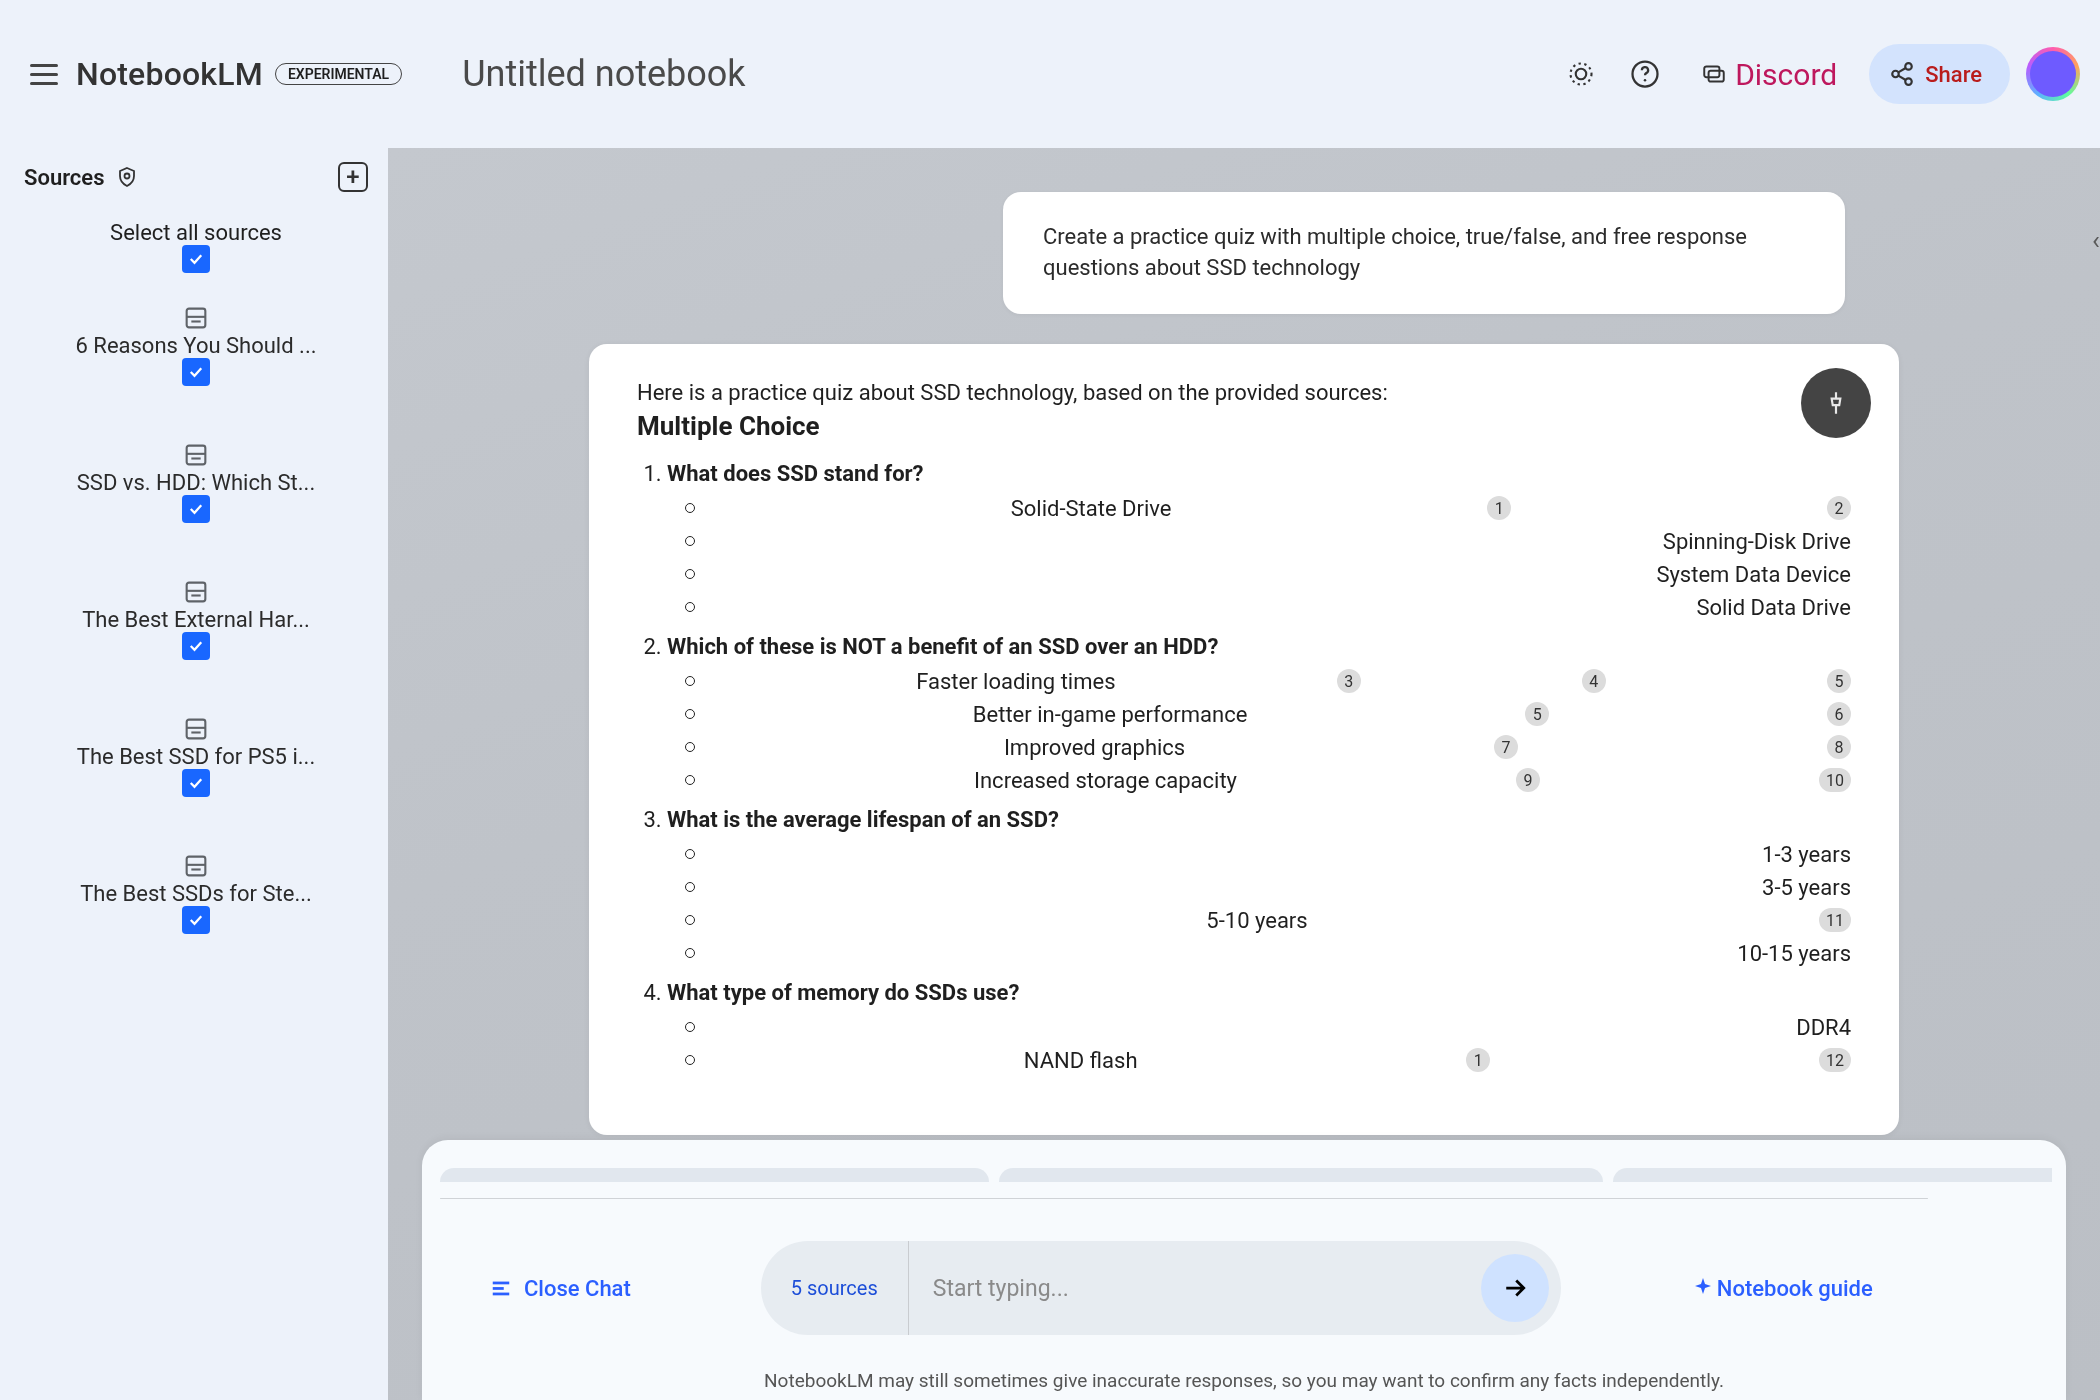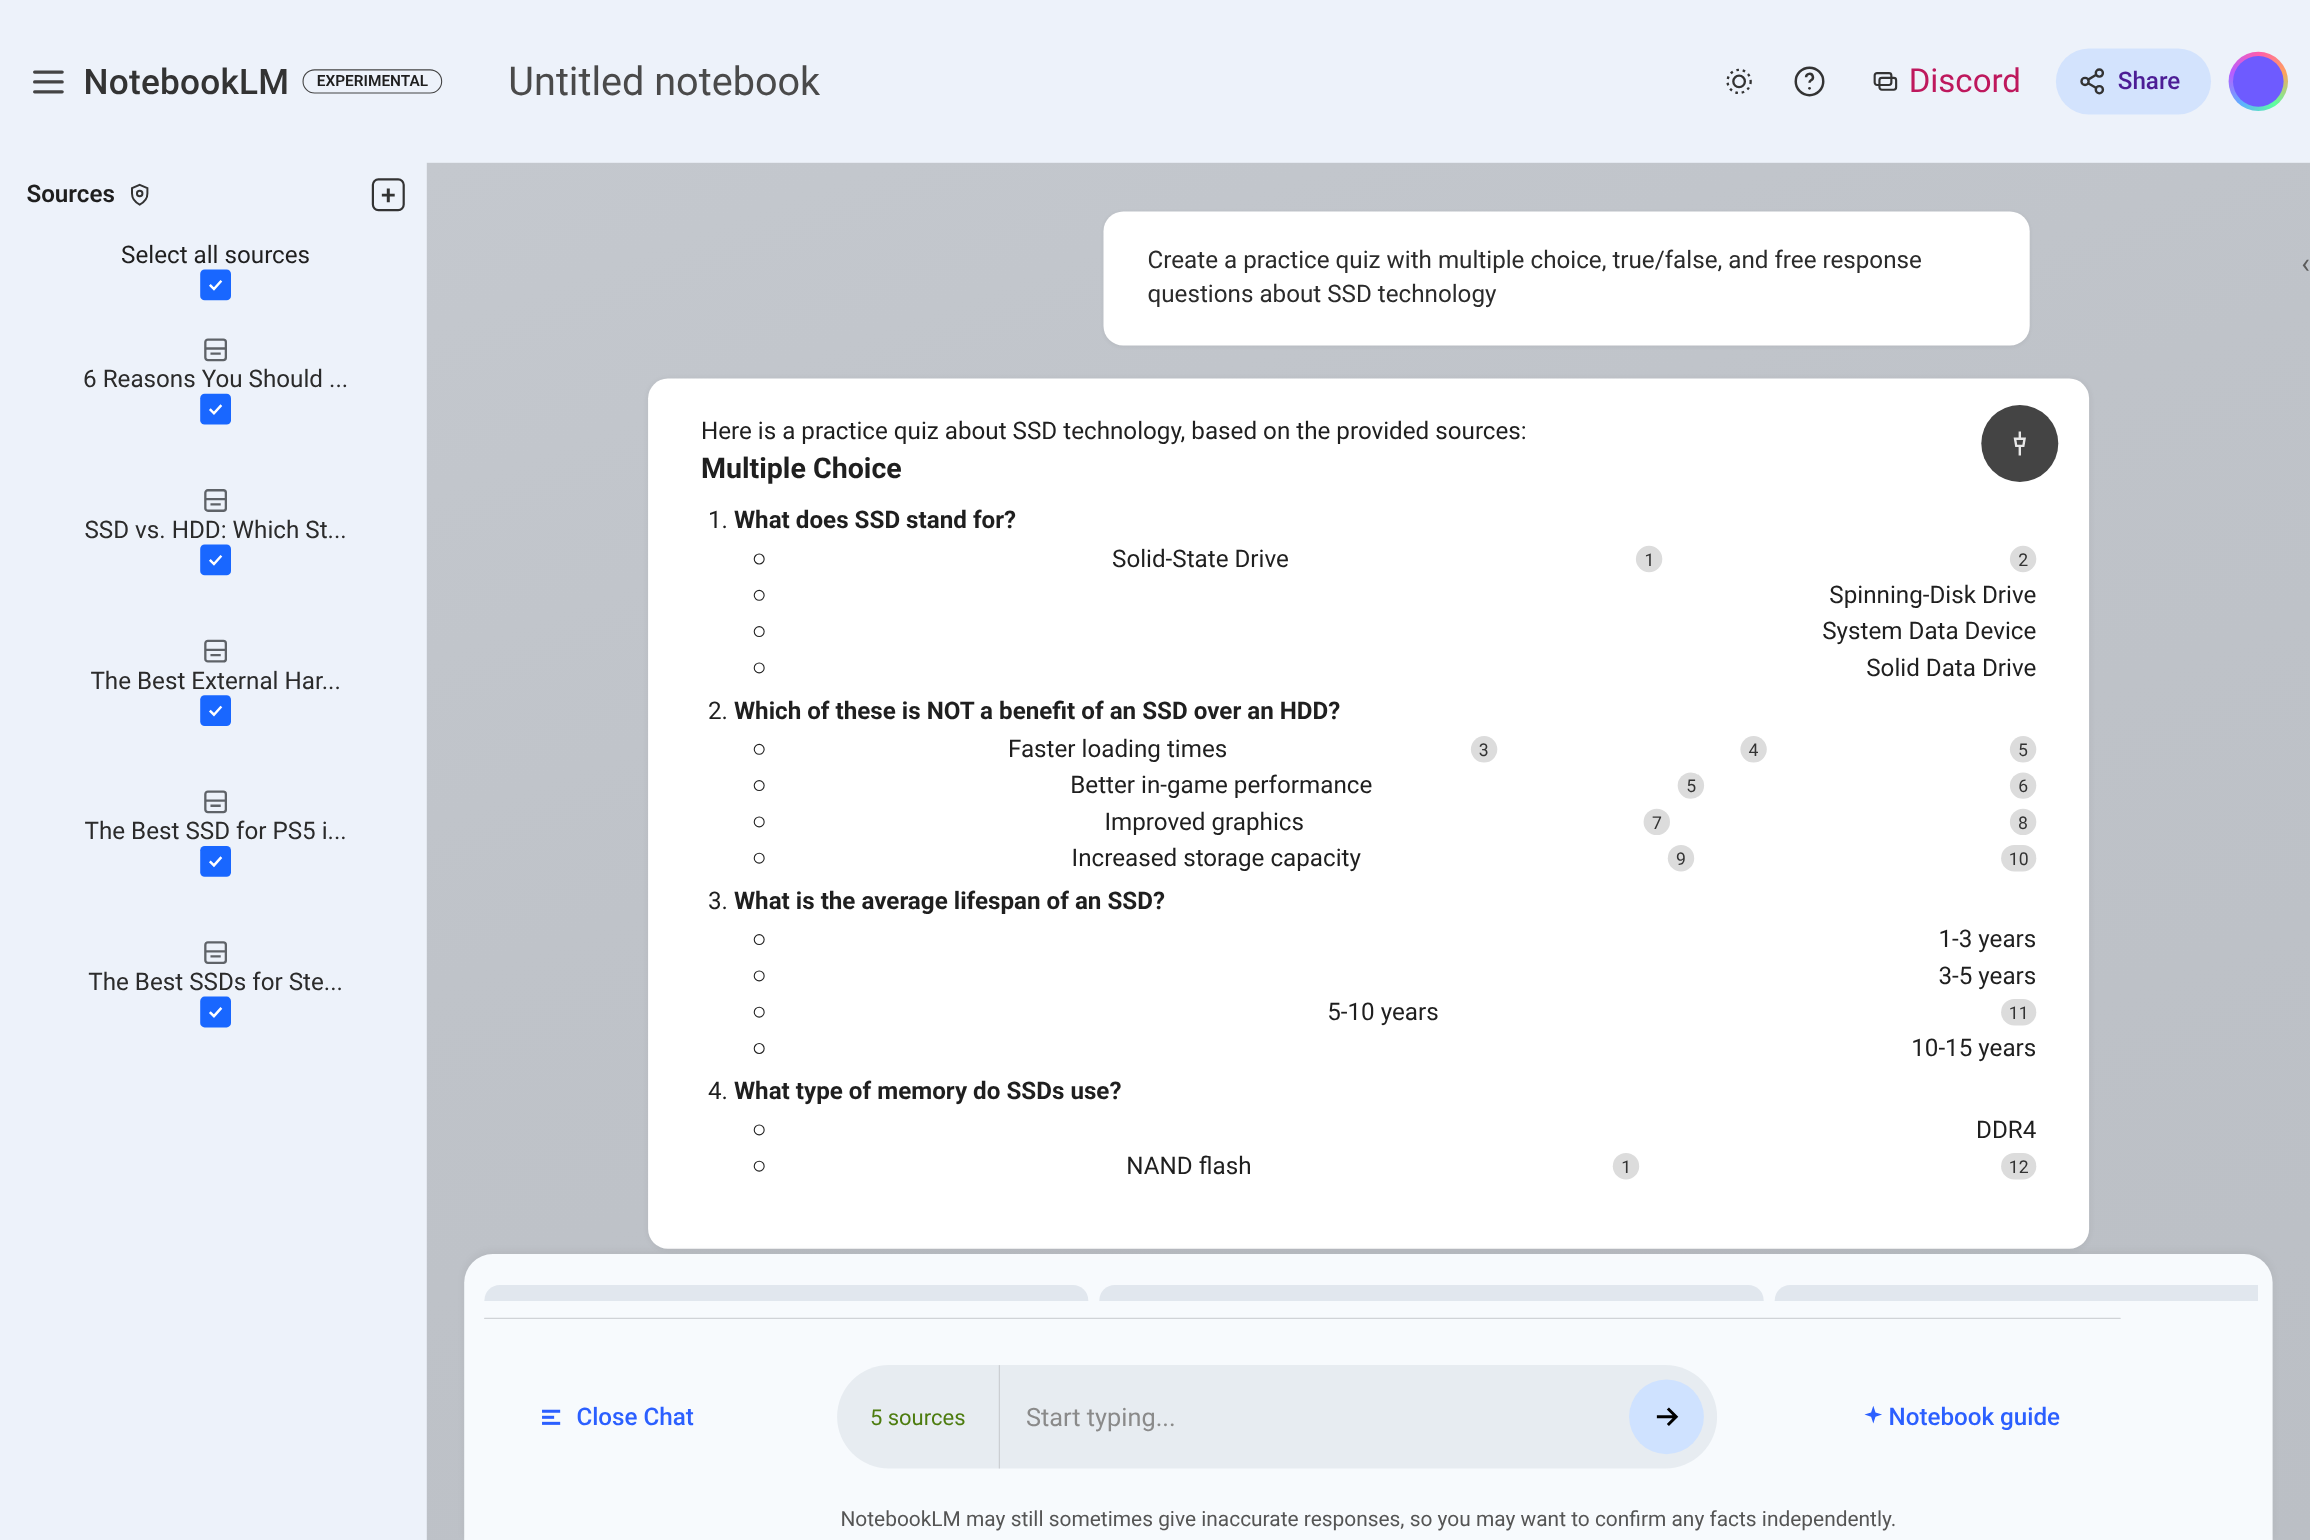--- a/index.html
+++ b/index.html
@@ -35,7 +35,7 @@
   .discord-btn { display: flex; align-items: center; gap: 8px; padding: 0 16px; height: 48px; border-radius: 24px; cursor: pointer; }
   .discord-btn span.lbl { font-size: 30px; font-weight: 400; color:#be185d; }
   .share-btn {
-    display: flex; align-items: center; gap: 10px; background: #d3e3fd; color: #4c1d95;
+    display: flex; align-items: center; gap: 10px; background: #d3e3fd; color: #b91c1c;
     padding: 0 28px 0 20px; height: 60px; border-radius: 30px; cursor: pointer;
   }
   .share-btn span.lbl { font-size: 22px; font-weight: 500; }

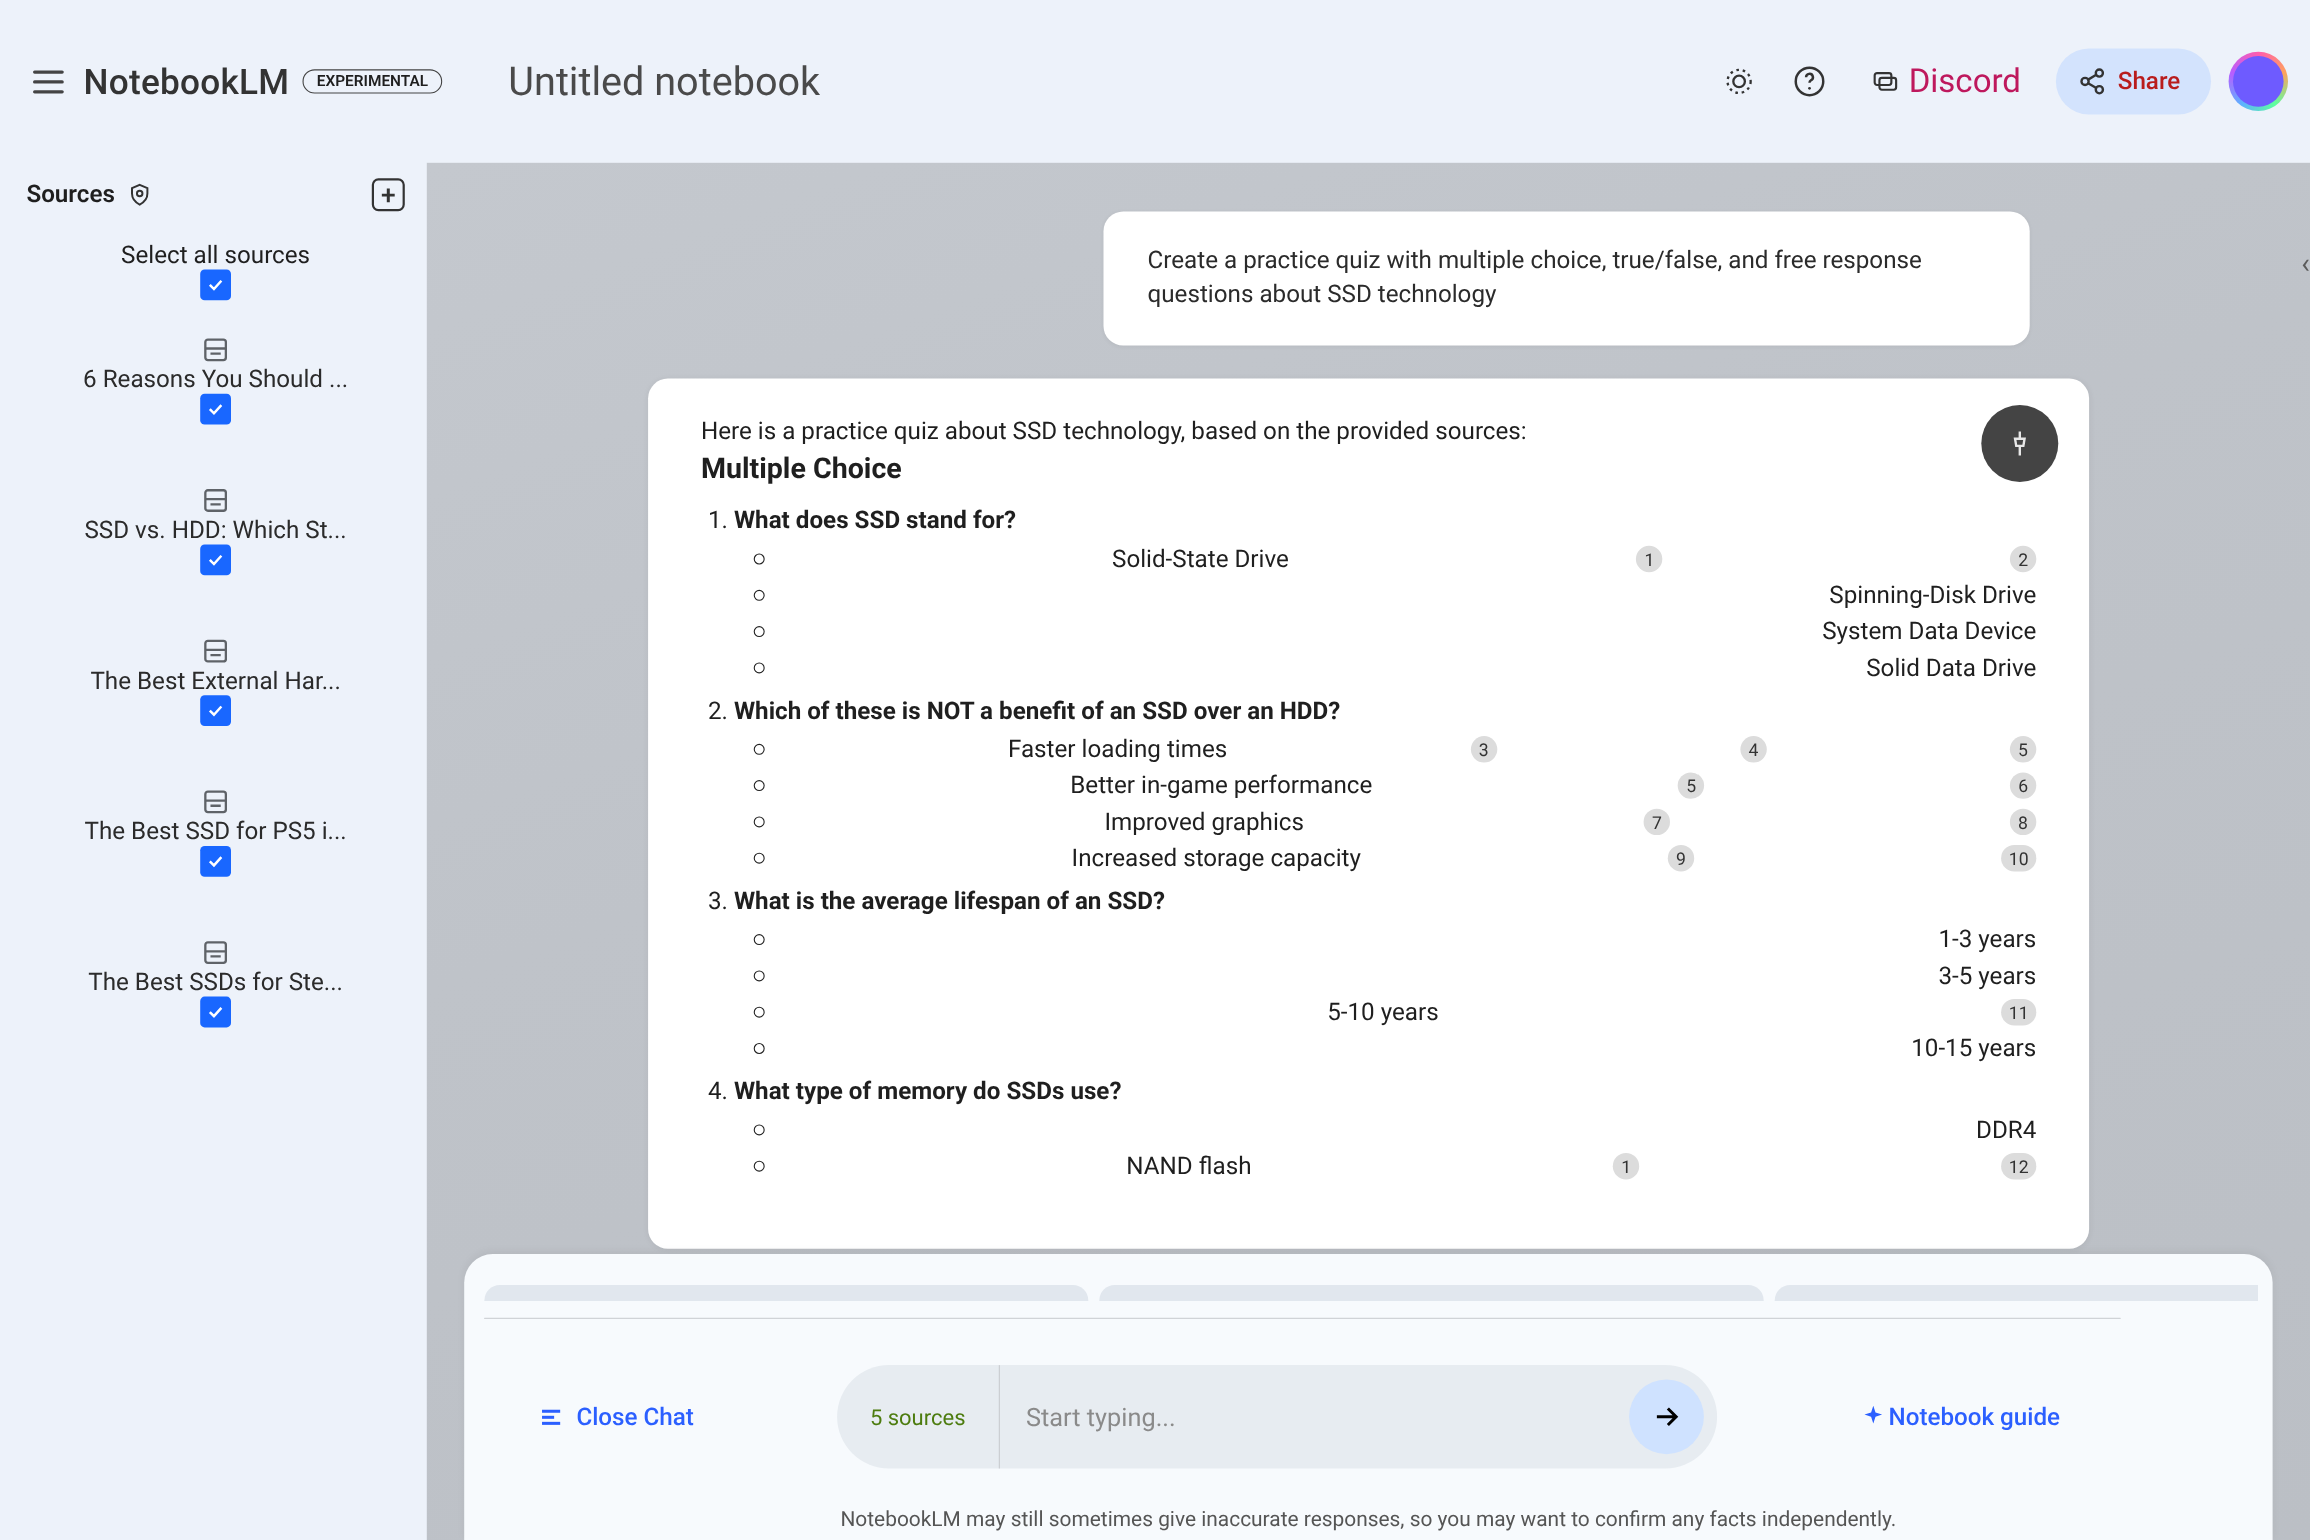--- a/index.html
+++ b/index.html
@@ -121,7 +121,7 @@
     display:flex; align-items:center; background:#e7ecf1; border-radius: 48px;
     height: 94px; flex: 0 0 800px;
   }
-  .source-count { padding: 0 30px; font-size:20px; color:#4d7c0f; border-right:1px solid #c9ccd0; height:100%; display:flex;align-items:center;}
+  .source-count { padding: 0 30px; font-size:20px; color:#1d4ed8; border-right:1px solid #c9ccd0; height:100%; display:flex;align-items:center;}
   .compose-input { flex:1; padding: 0 24px; font-size:23px; color:#999; }
   .send-btn { width:68px; height:68px; border-radius:50%; background:#cfe2ff; display:flex;align-items:center;justify-content:center; margin-right:12px; cursor:pointer;}
   .guide-btn { display:flex; align-items:center; gap:2px; color:#2b5fff; font-size:22px; font-weight:500; cursor:pointer; margin-left: 130px;}

